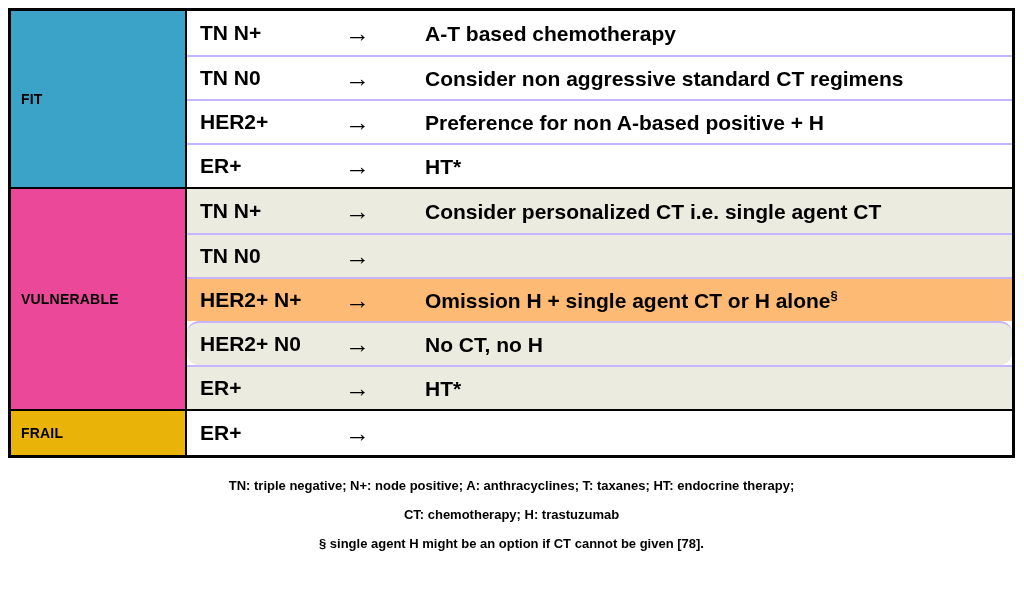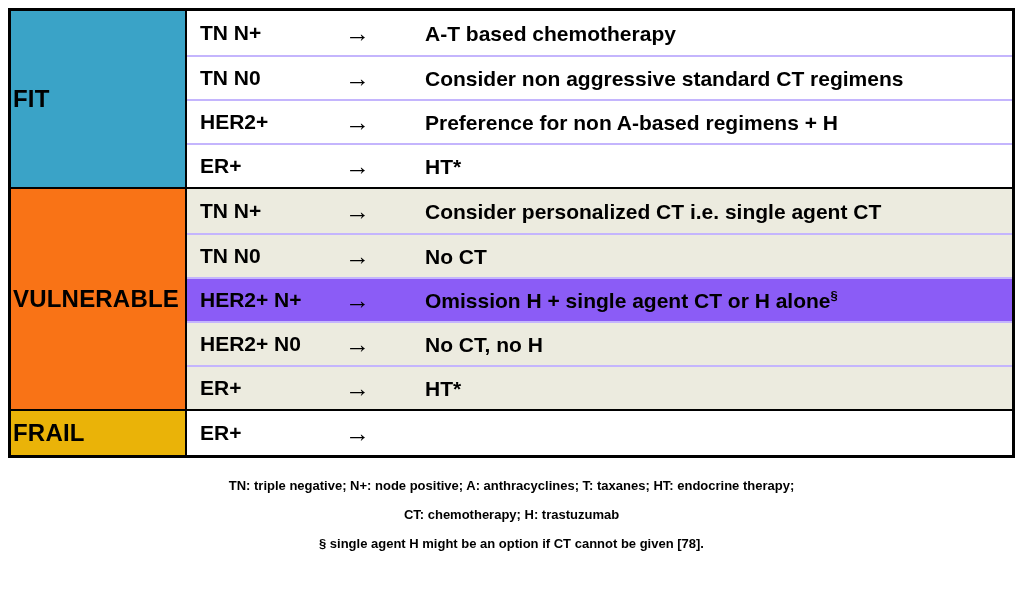--- a/index.html
+++ b/index.html
@@ -23,9 +23,9 @@
     border-right: 2px solid #000000;
     display: flex;
     align-items: center;
-    padding-left: 2px;
+    padding-left: 10px;
     font-weight: 700;
-    font-size: 24px;
+    font-size: 14px;
     letter-spacing: 0.2px;
   }
   .rows { flex: 1; display: flex; flex-direction: column; }

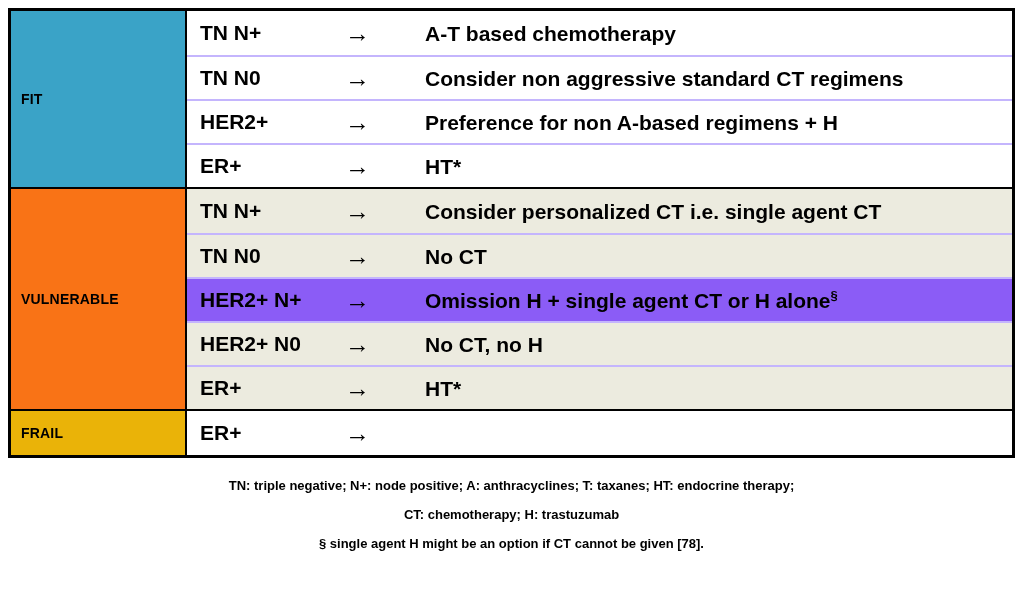--- a/index.html
+++ b/index.html
@@ -73,7 +73,7 @@
         <div class="trow" style="background-color: rgb(255, 255, 255);">
           <span class="cond">HER2+</span>
           <span class="arrow">→</span>
-          <span class="result"><span>Preference for non A-based regimens + H</span><sup></sup></span>
+          <span class="result"><span>Preference for non A-based positive + H</span><sup></sup></span>
         </div>
         <div class="trow" style="background-color: rgb(255, 255, 255);">
           <span class="cond">ER+</span>

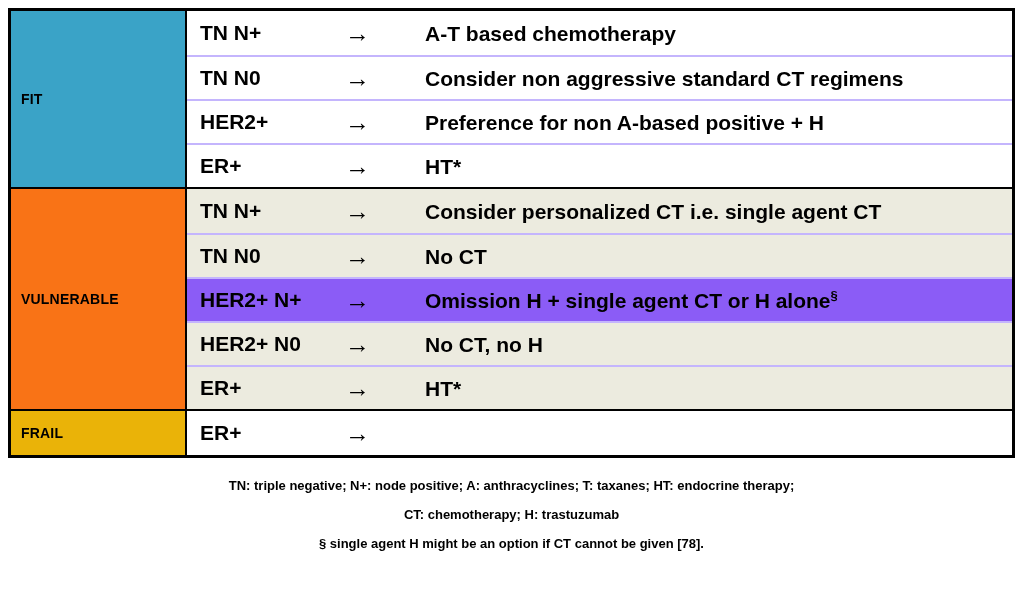--- a/index.html
+++ b/index.html
@@ -94,7 +94,6 @@
         <div class="trow" style="background-color: rgb(236, 235, 223);">
           <span class="cond">TN N0</span>
           <span class="arrow">→</span>
-          <span class="result"><span>No CT</span><sup></sup></span>
         </div>
         <div class="trow" style="background-color: #8b5cf6; justify-content: space-between;">
           <span class="cond">HER2+ N+</span>

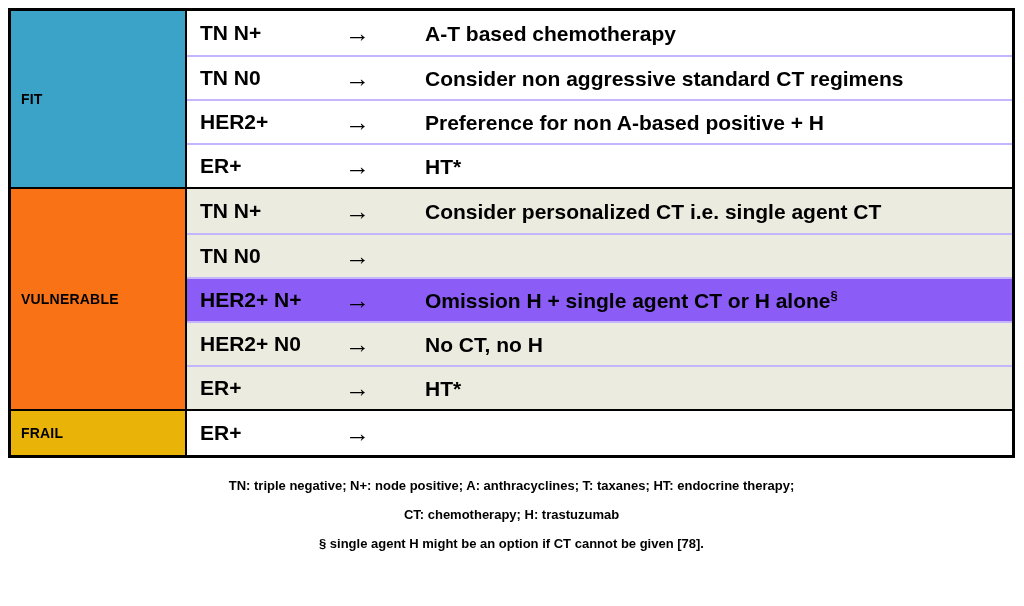--- a/index.html
+++ b/index.html
@@ -84,7 +84,7 @@
     </section>
 
     <section class="tsection">
-      <div class="cat" style="background-color: #f97316;">VULNERABLE</div>
+      <div class="cat" style="background-color: #ec4899;">VULNERABLE</div>
       <div class="rows">
         <div class="trow" style="background-color: rgb(236, 235, 223);">
           <span class="cond">TN N+</span>

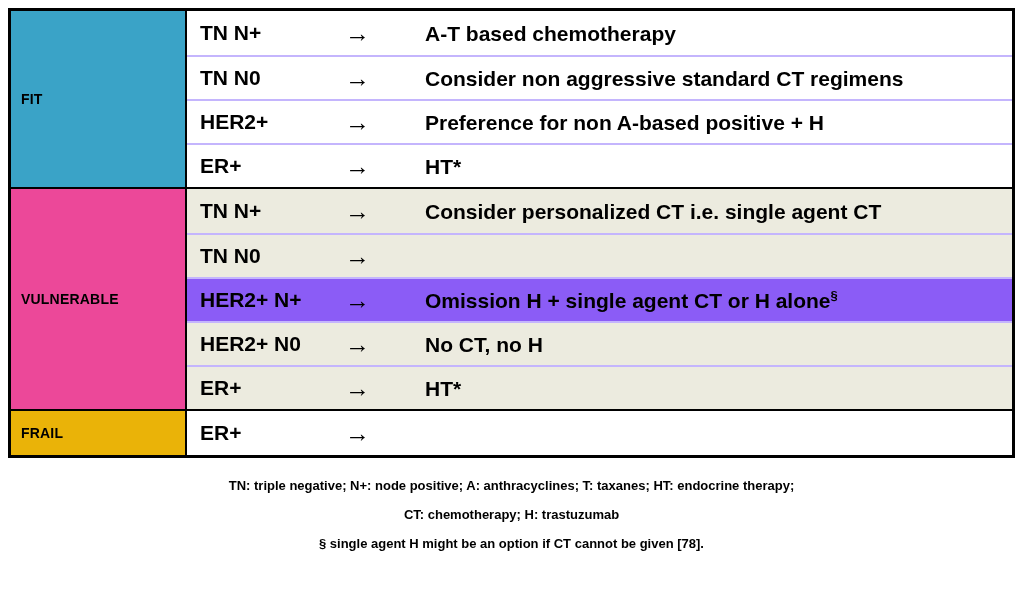--- a/index.html
+++ b/index.html
@@ -95,7 +95,7 @@
           <span class="cond">TN N0</span>
           <span class="arrow">→</span>
         </div>
-        <div class="trow" style="background-color: #8b5cf6; justify-content: space-between;">
+        <div class="trow" style="background-color: #fdba74; justify-content: space-between;">
           <span class="cond">HER2+ N+</span>
           <span class="arrow">→</span>
           <span class="result"><span>Omission H + single agent CT or H alone</span><sup>§</sup></span>

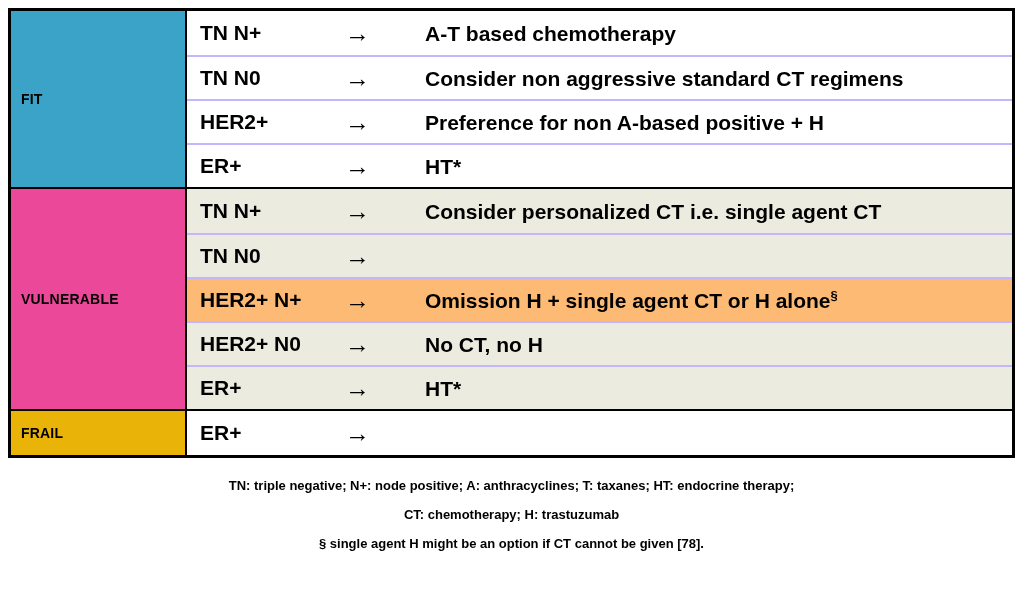--- a/index.html
+++ b/index.html
@@ -100,7 +100,7 @@
           <span class="arrow">→</span>
           <span class="result"><span>Omission H + single agent CT or H alone</span><sup>§</sup></span>
         </div>
-        <div class="trow" style="background-color: rgb(236, 235, 223);">
+        <div class="trow" style="background-color: rgb(236, 235, 223); border-radius: 12px;">
           <span class="cond">HER2+ N0</span>
           <span class="arrow">→</span>
           <span class="result"><span>No CT, no H</span><sup></sup></span>

